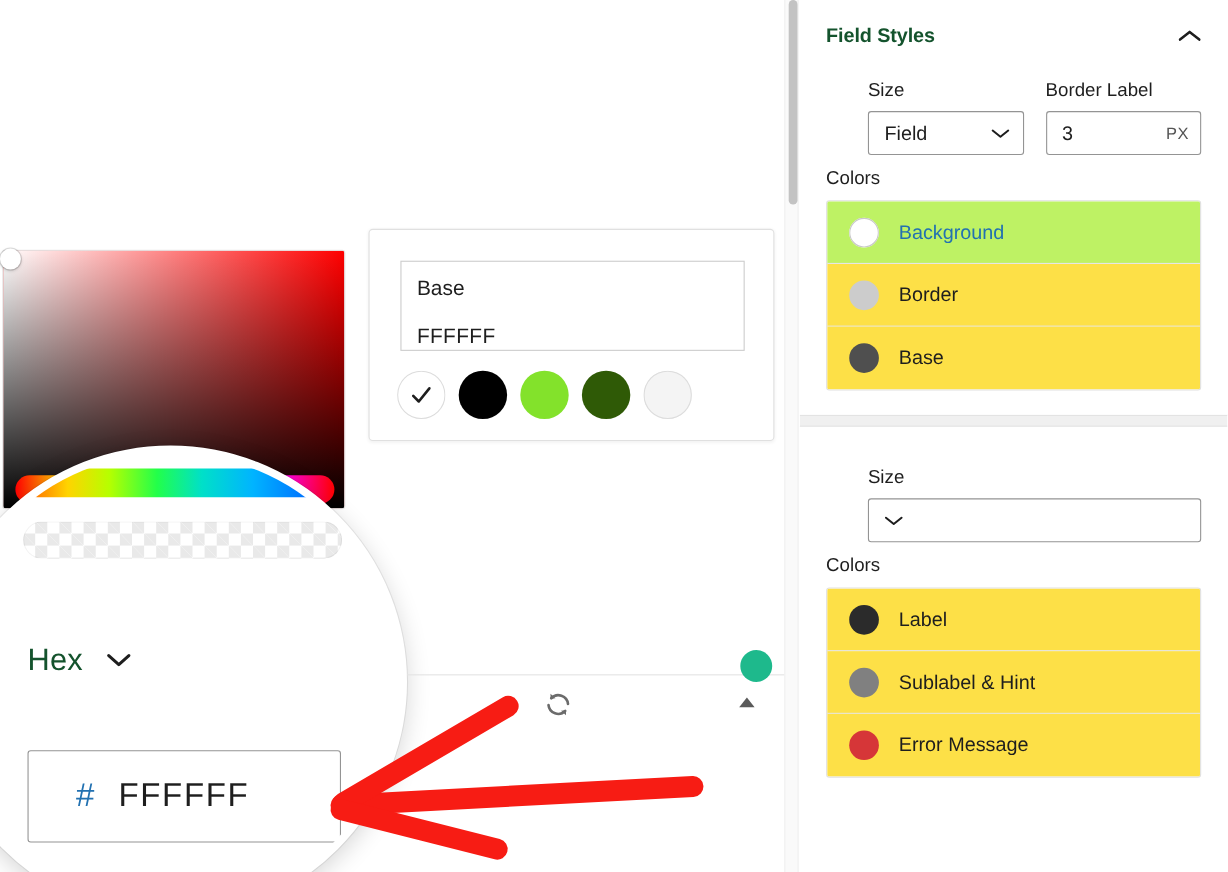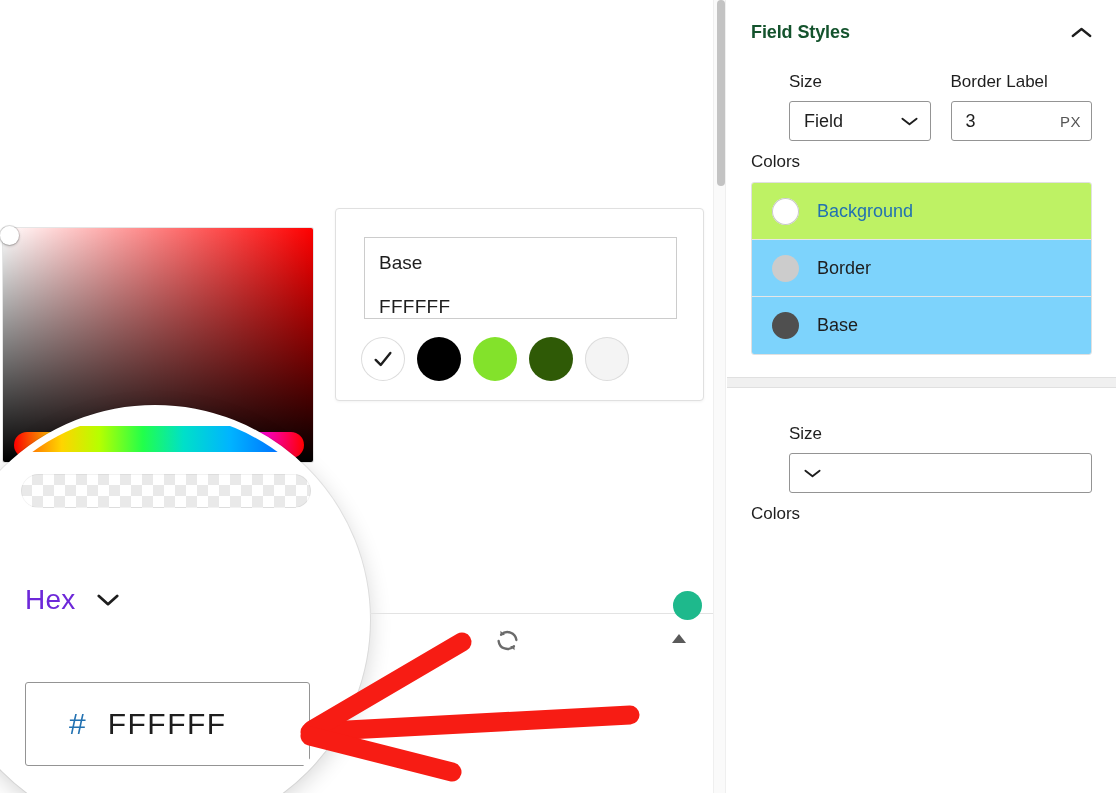--- a/index.html
+++ b/index.html
@@ -419,7 +419,7 @@
     height: 57px;
     padding: 0 0 0 20px;
     border-bottom: 1px solid #e6e6e6;
-    background: #7dd3fc;
+    background: #fde047;
     box-sizing: border-box;
   }
   .color-item:last-child { border-bottom: none; }

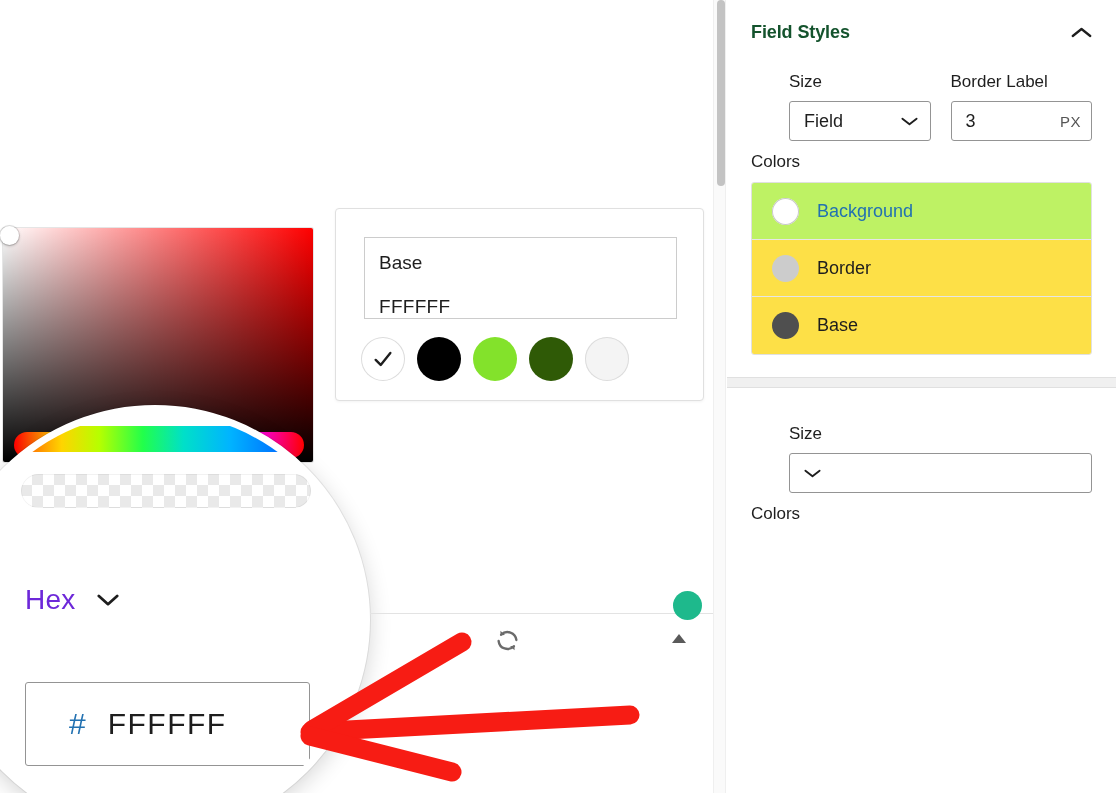--- a/index.html
+++ b/index.html
@@ -587,6 +587,20 @@
         <span class="field-label">Colors</span>
       </div>
 
+      <div class="color-list">
+        <div class="color-item">
+          <span class="dot" style="background:#2B2B2B"></span>
+          <span class="cname">Label</span>
+        </div>
+        <div class="color-item">
+          <span class="dot" style="background:#808080"></span>
+          <span class="cname">Sublabel &amp; Hint</span>
+        </div>
+        <div class="color-item">
+          <span class="dot" style="background:#D63638"></span>
+          <span class="cname">Error Message</span>
+        </div>
+      </div>
     </div>
 
   </div>

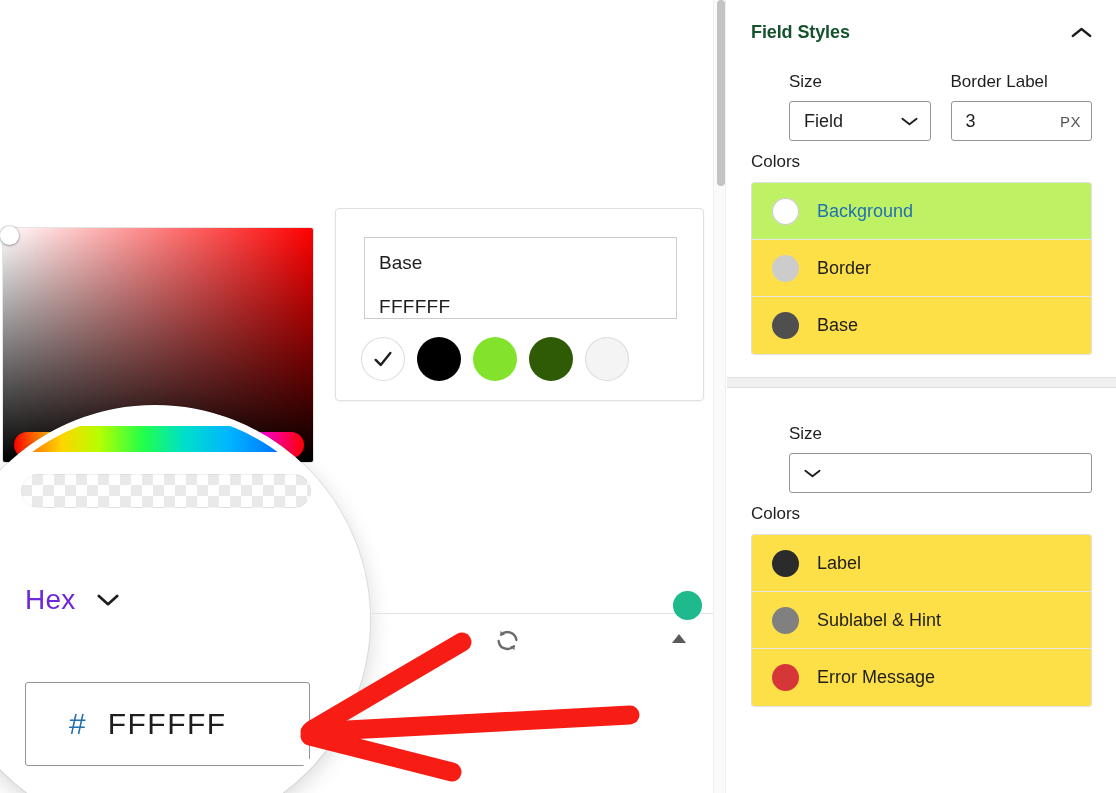--- a/index.html
+++ b/index.html
@@ -143,7 +143,7 @@
   }
   .hex-mode-label {
     font-size: 28px;
-    color: #6d28d9;
+    color: #14532d;
     letter-spacing: .2px;
   }
   .hex-mode-chev {

